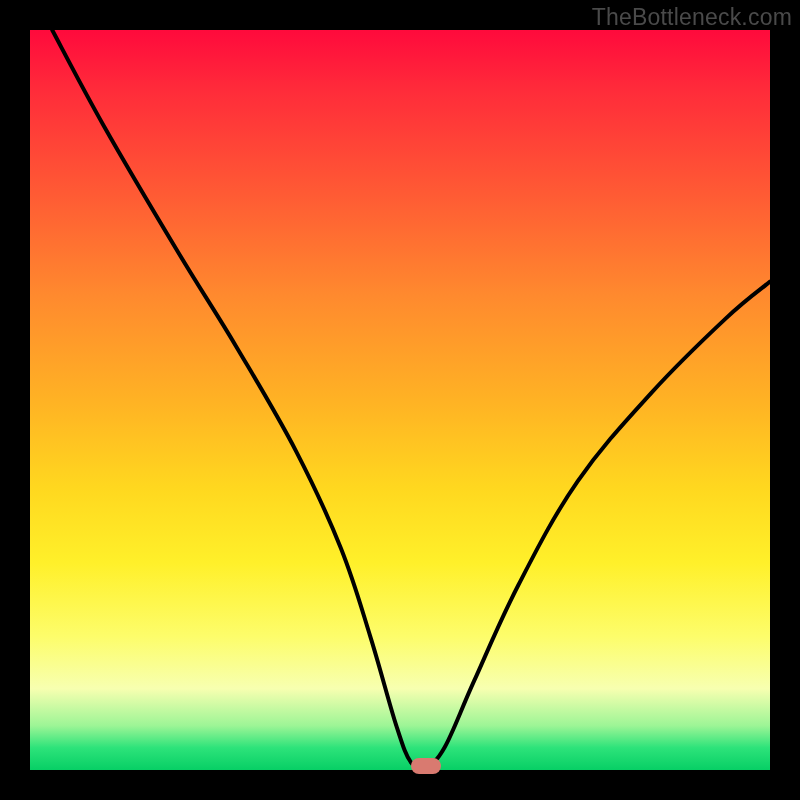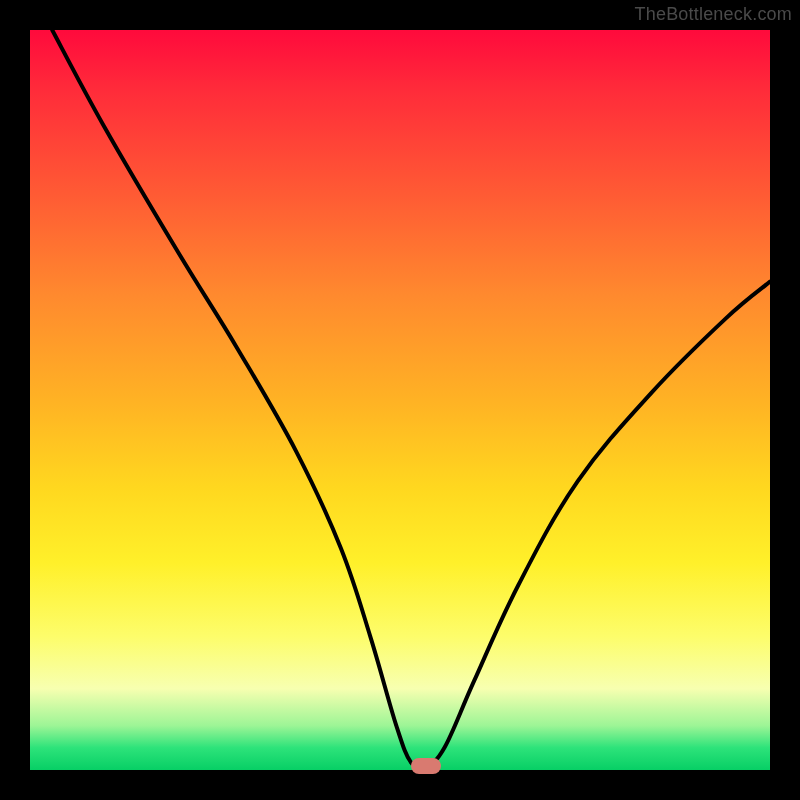--- a/index.html
+++ b/index.html
@@ -45,7 +45,7 @@
     top: 4px;
     right: 8px;
     color: #4a4a4a;
-    font-size: 18px;
+    font-size: 23px;
     font-weight: 400;
     letter-spacing: 0.2px;
     user-select: none;

